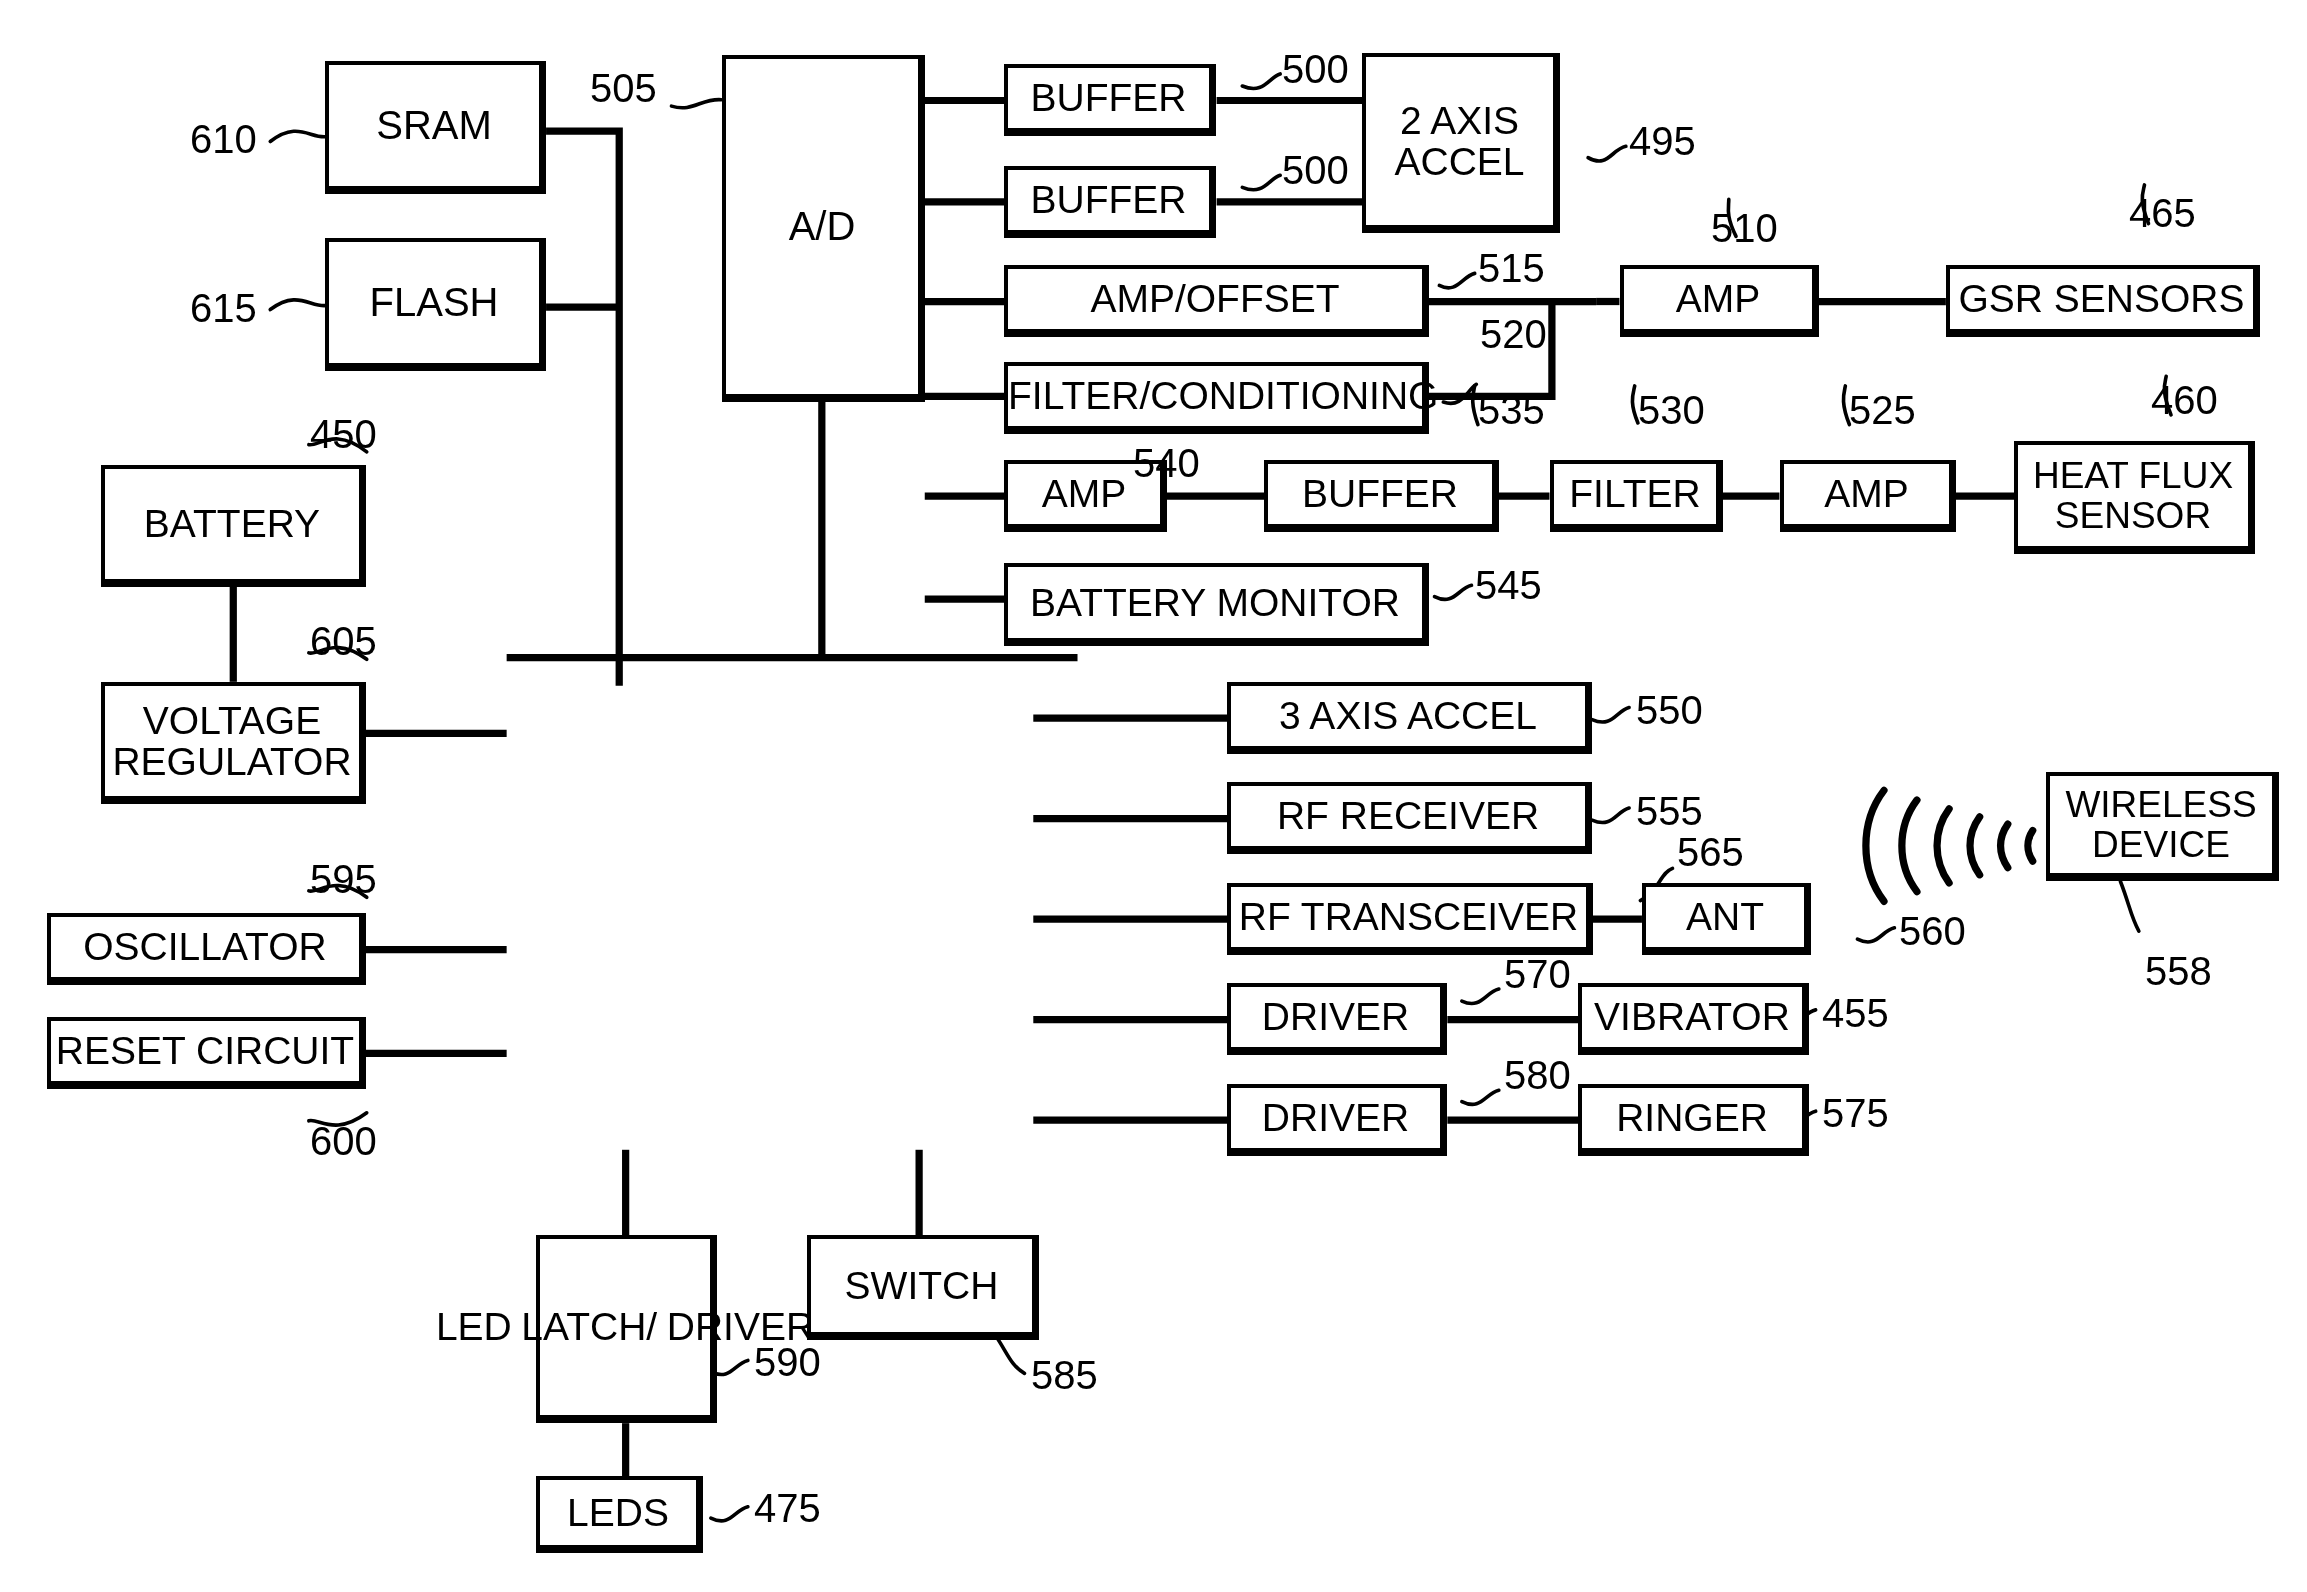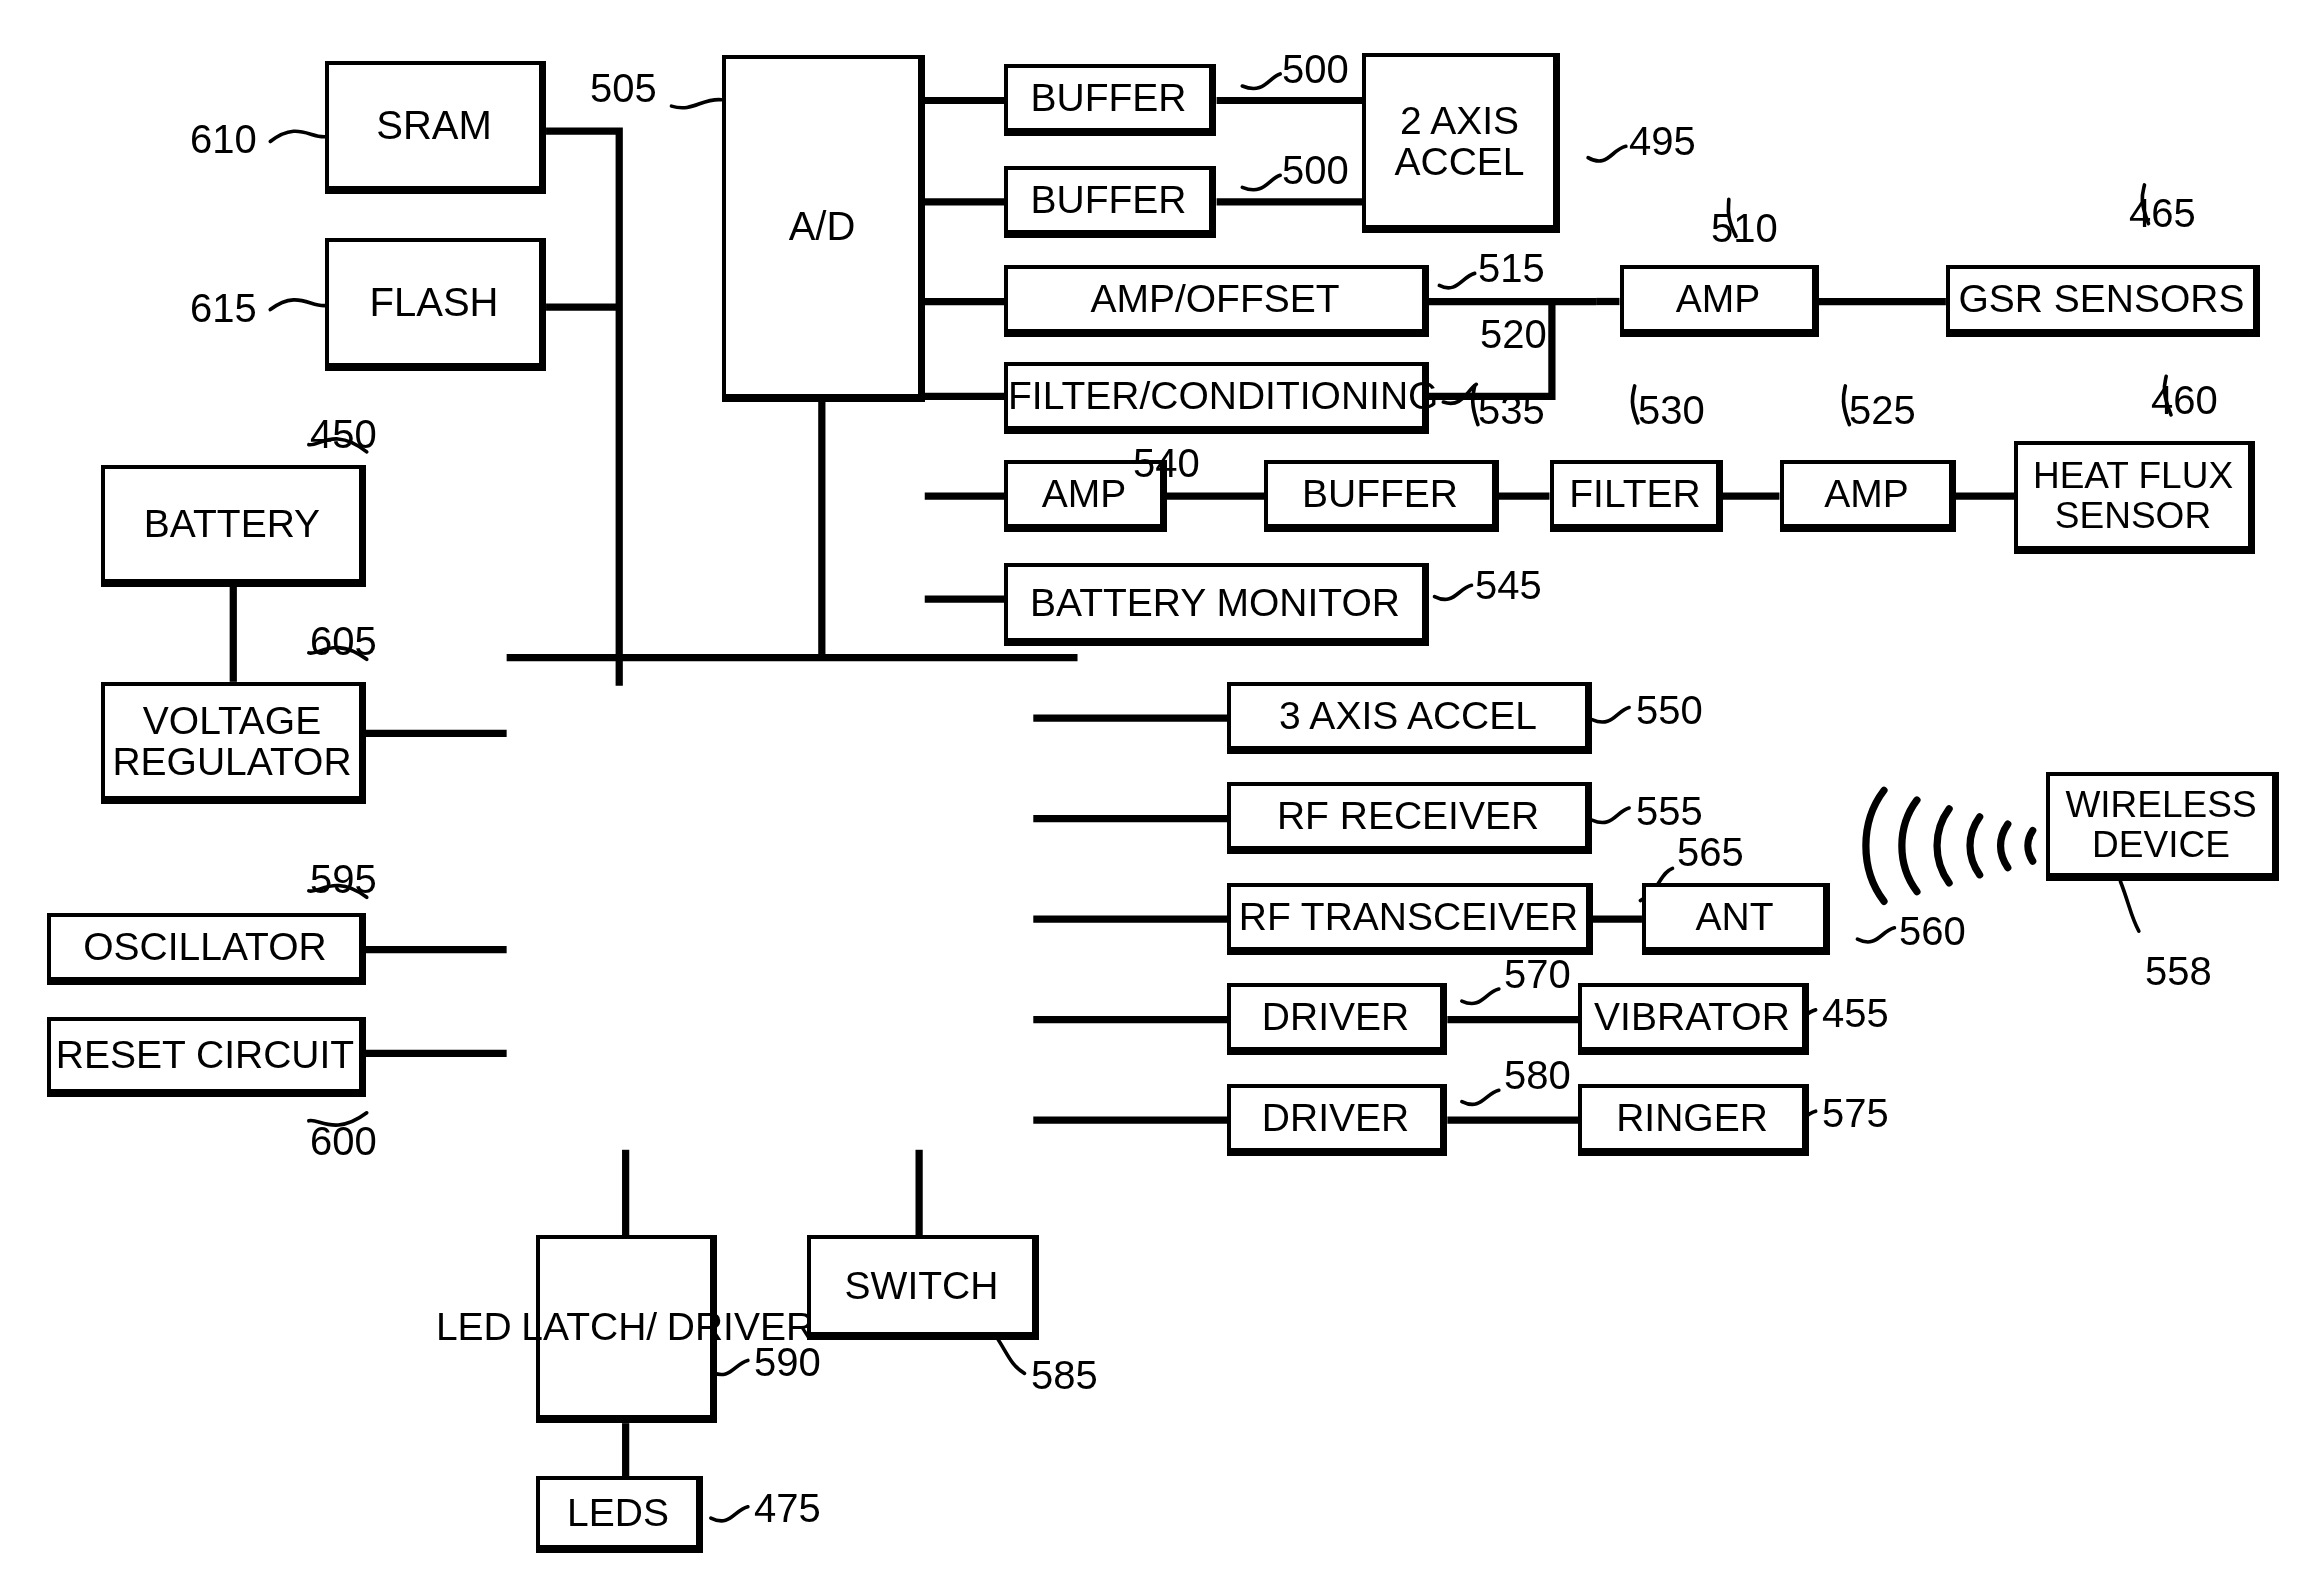--- a/index.html
+++ b/index.html
@@ -225,7 +225,7 @@
     <span>RF TRANSCEIVER</span>
   </div>
 
-  <div class="box t48" style="left:1642px;top:883px;width:188px;height:72px;">
+  <div class="box t48" style="left:1642px;top:883px;width:169px;height:72px;">
     <span>ANT</span>
   </div>
 

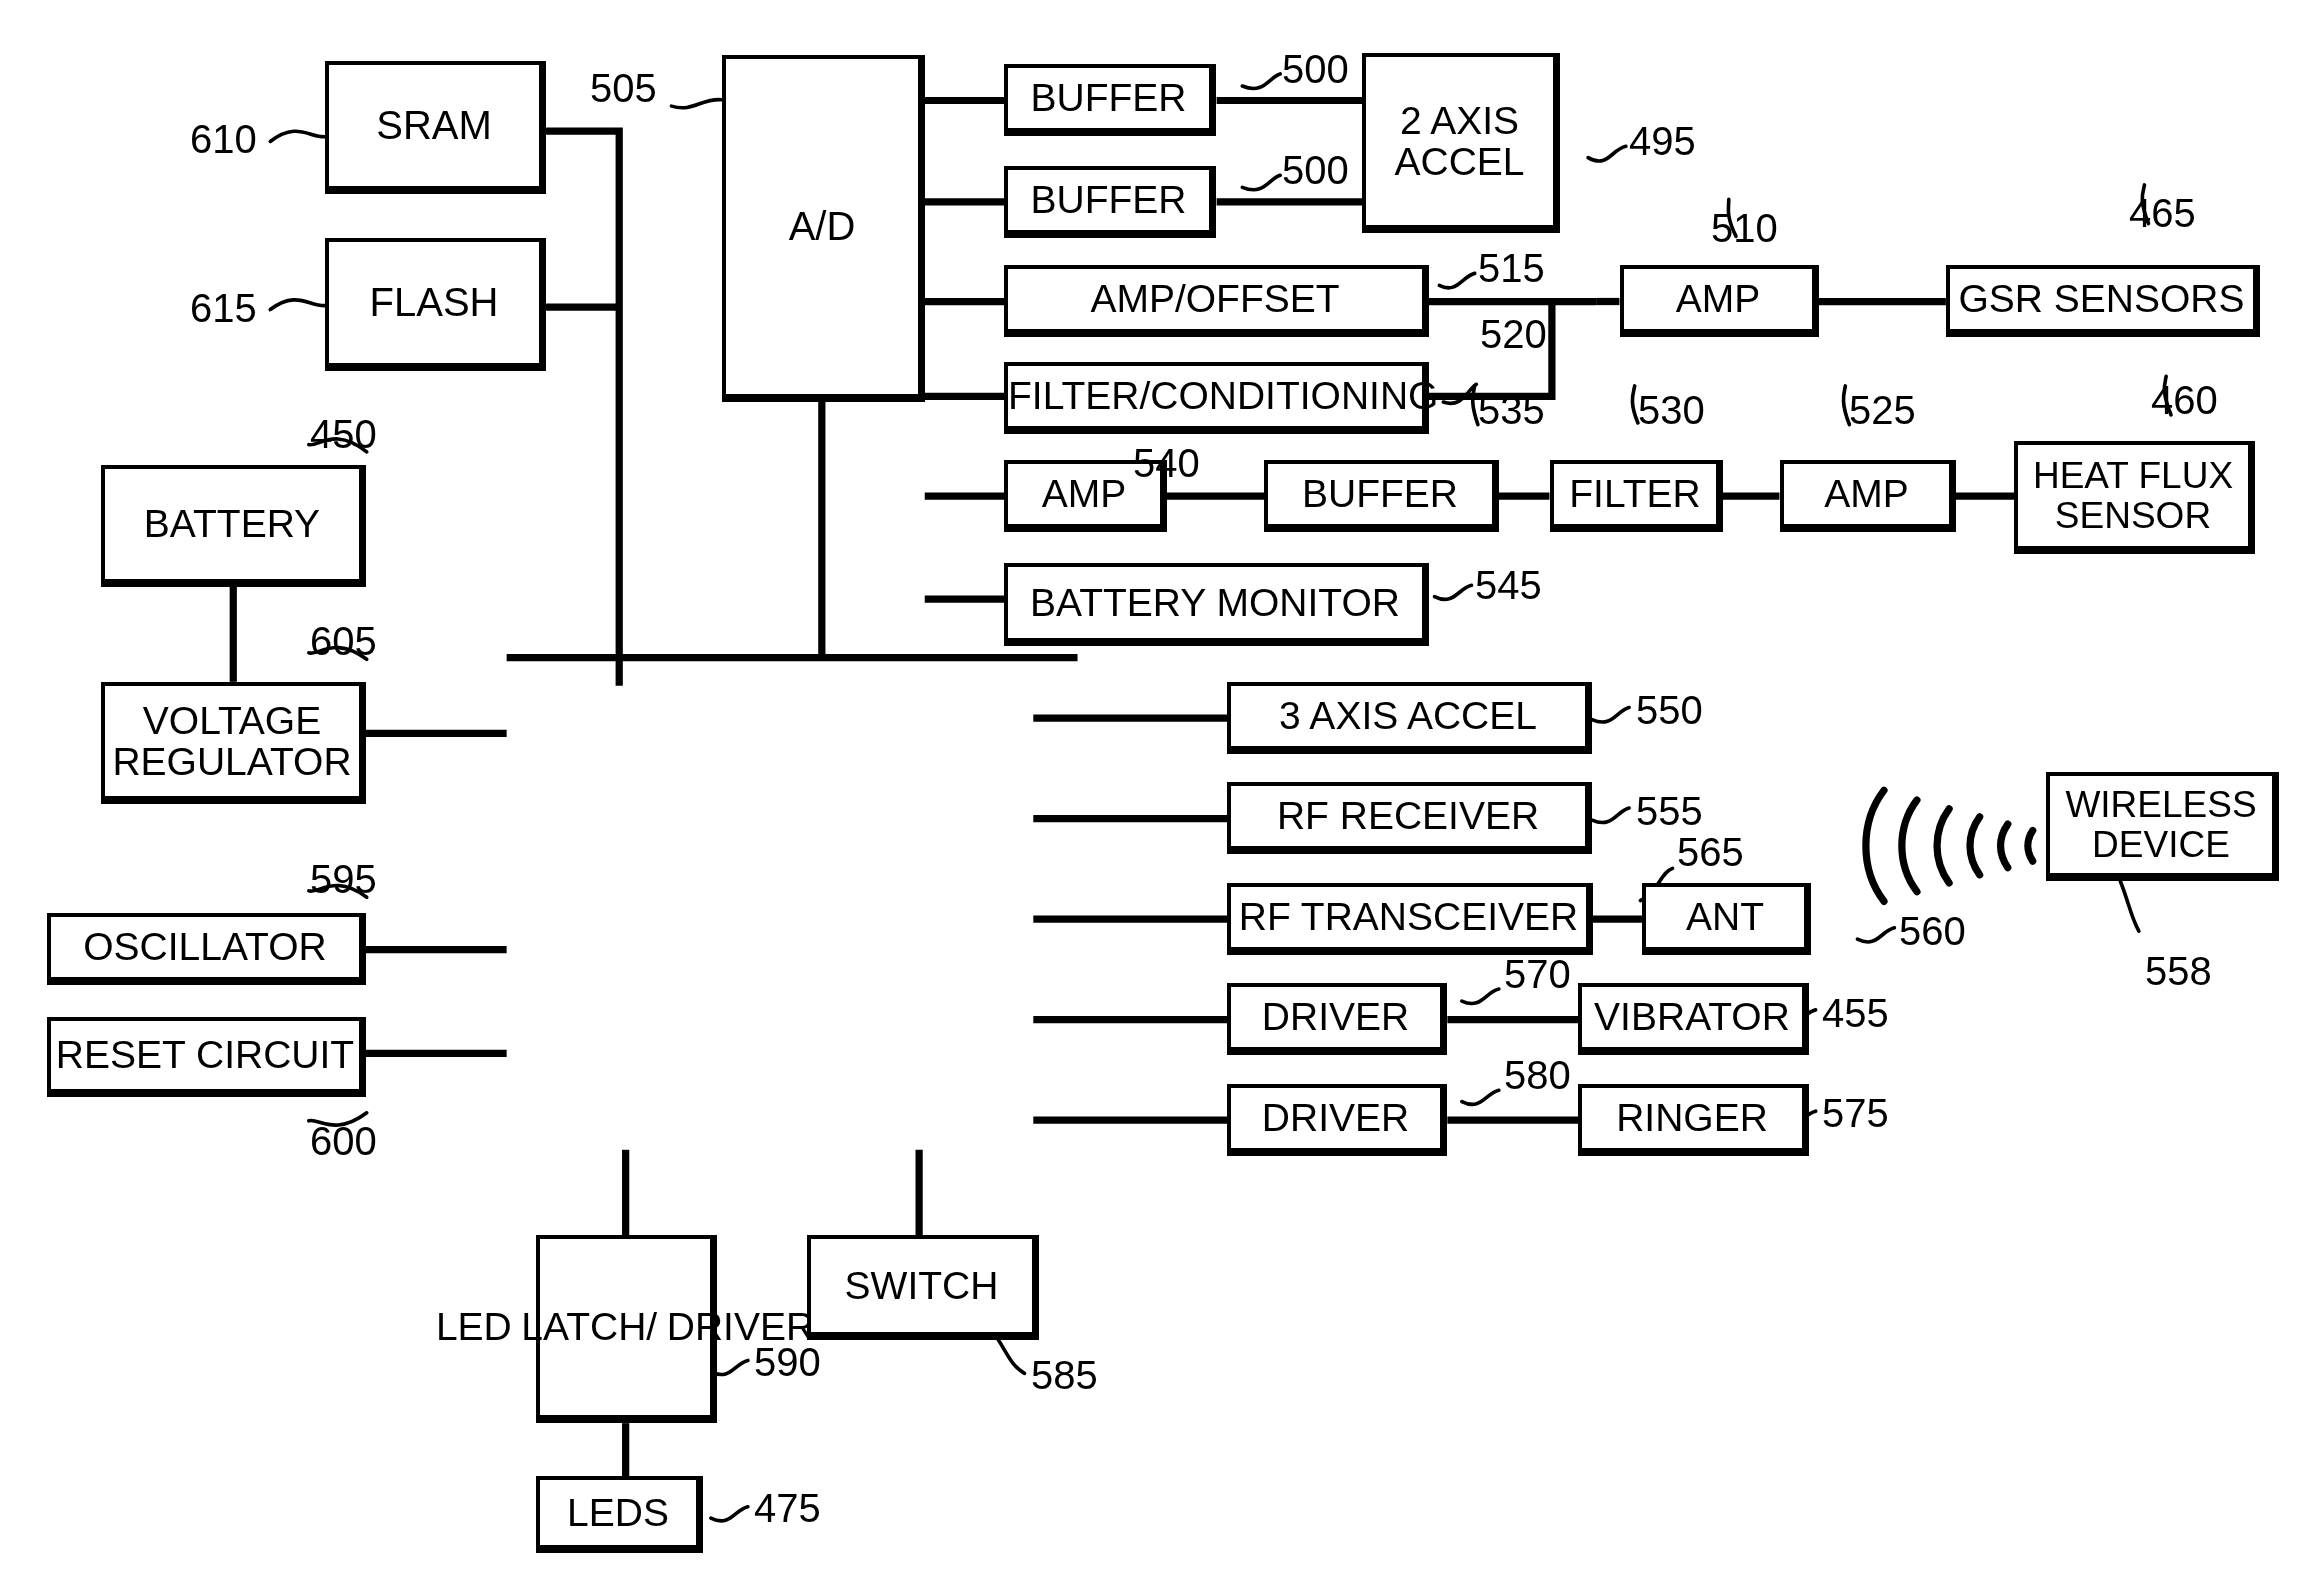--- a/index.html
+++ b/index.html
@@ -208,7 +208,7 @@
     <span>OSCILLATOR</span>
   </div>
 
-  <div class="box t48" style="left:47px;top:1017px;width:319px;height:80px;">
+  <div class="box t48" style="left:47px;top:1017px;width:319px;height:72px;">
     <span>RESET CIRCUIT</span>
   </div>
 

